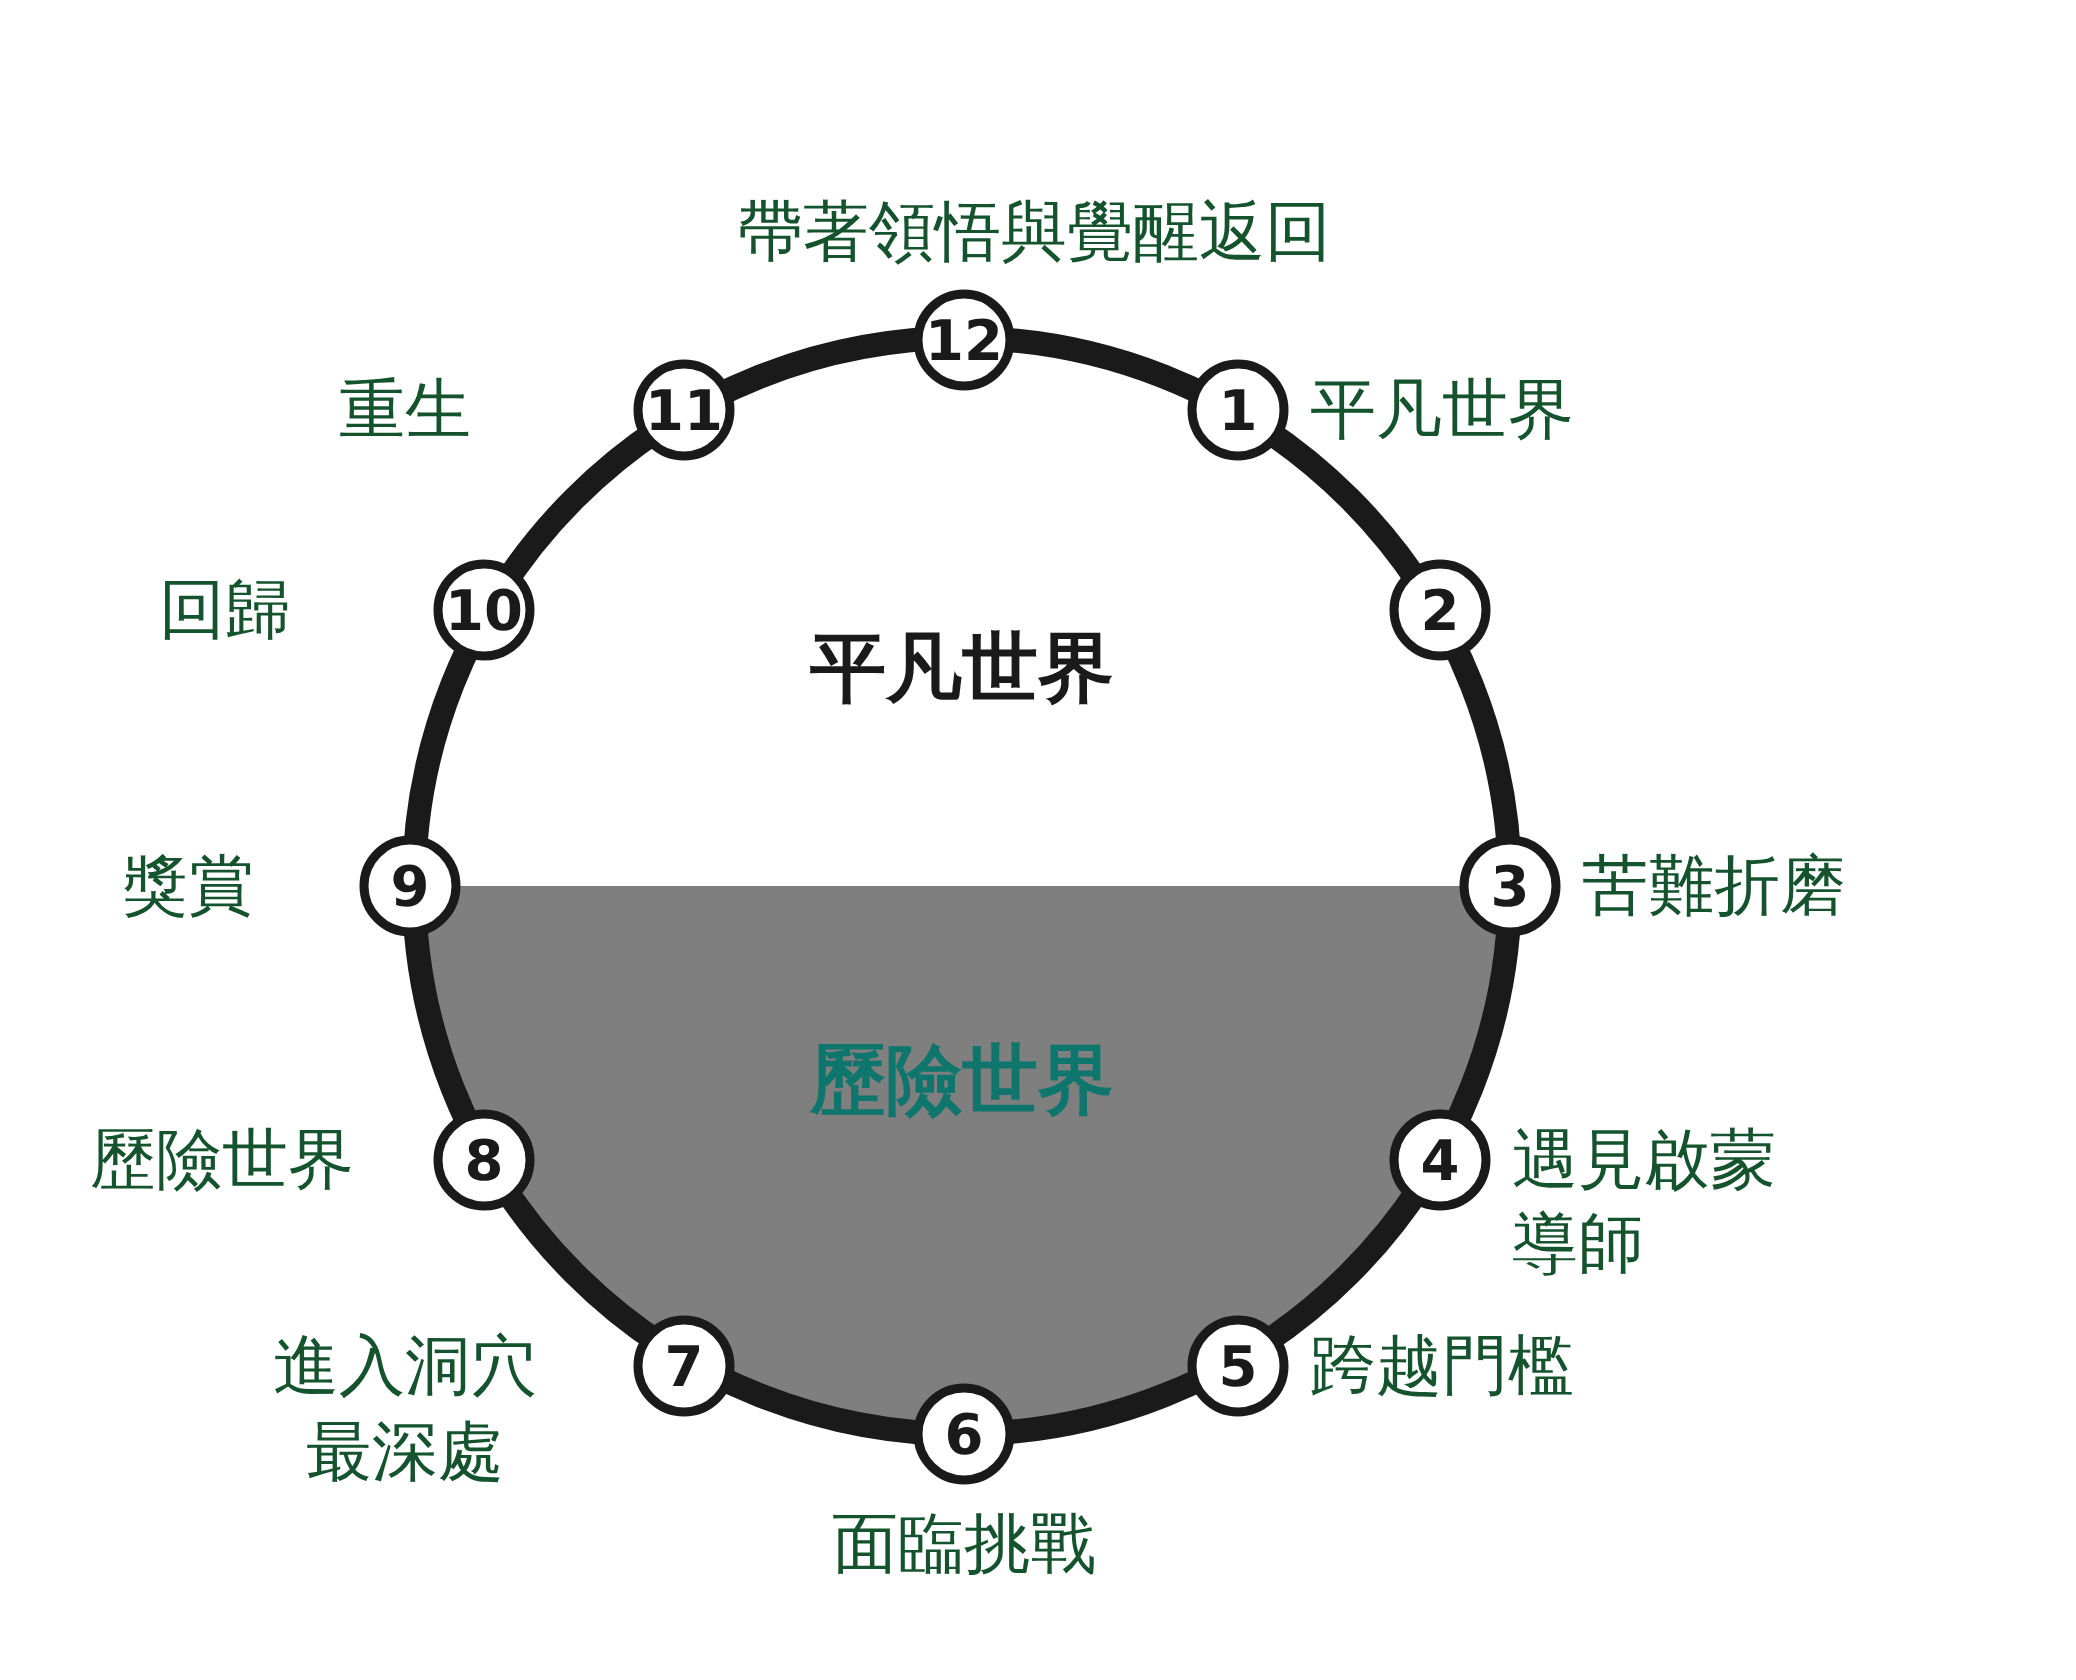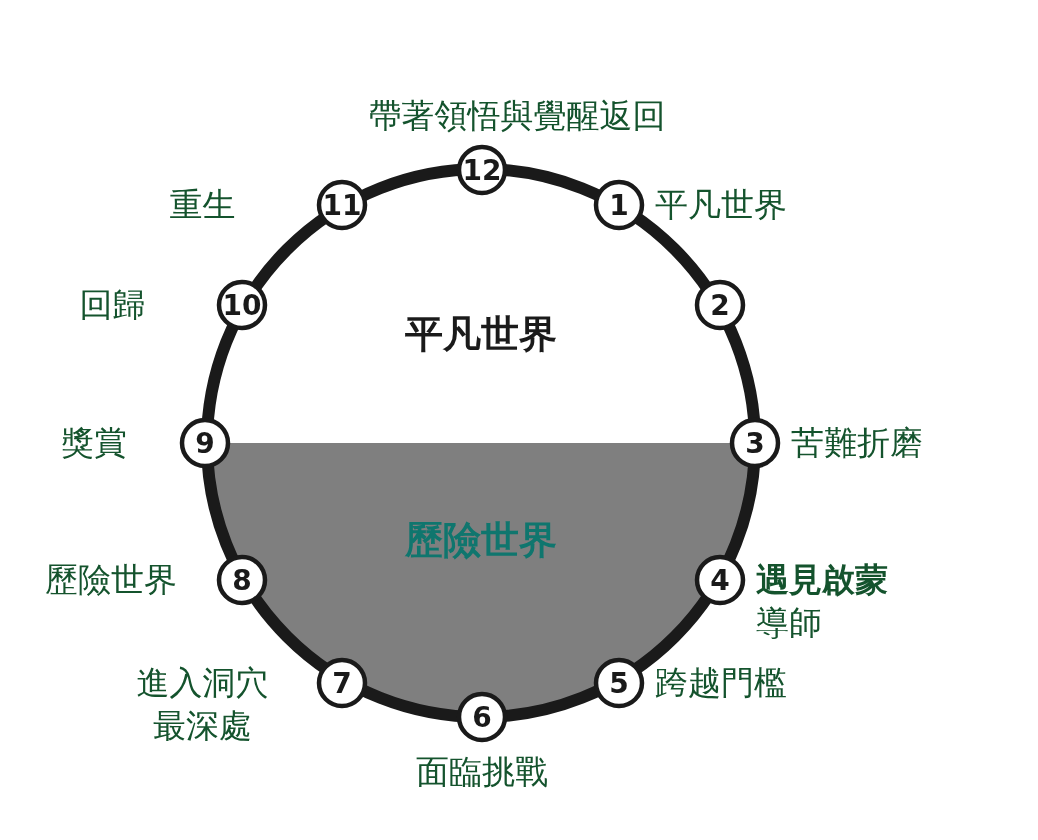--- a/index.html
+++ b/index.html
@@ -88,7 +88,7 @@
   <div class="label center" style="left:380px; top:96px; width:510px; margin-left:-118px;">帶著領悟與覺醒返回</div>
   <div class="label right" style="left:655px; top:185px;">平凡世界</div>
   <div class="label right" style="left:791px; top:423px;">苦難折磨</div>
-  <div class="label right" style="left:756px; top:560px;font-weight:bold;">遇見啟蒙</div>
+  <div class="label right" style="left:756px; top:560px;">遇見啟蒙</div>
   <div class="label right" style="left:756px; top:603px;font-family:Liberation Serif, serif;">導師</div>
   <div class="label right" style="left:655px; top:663px;">跨越門檻</div>
   <div class="label left" style="left:100px; top:663px; width:205px;">進入洞穴</div>

